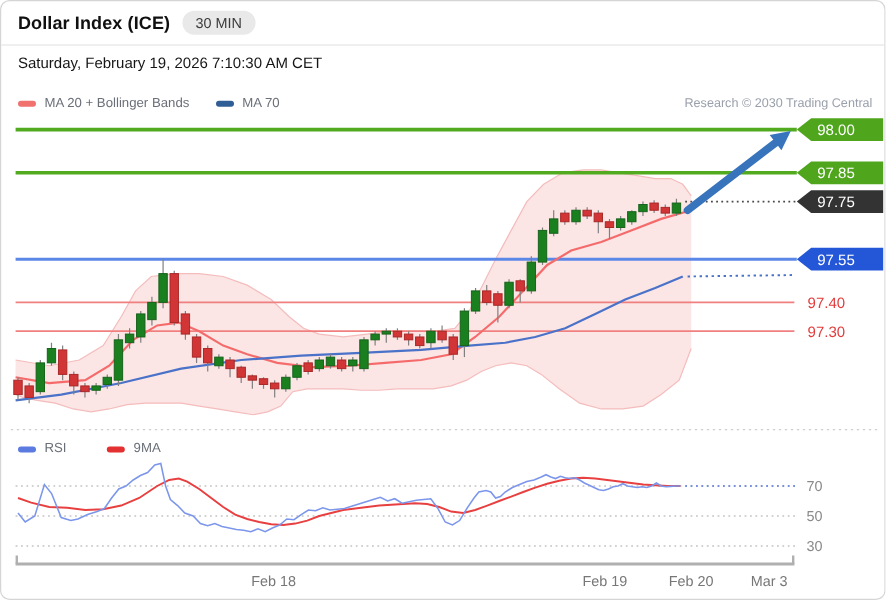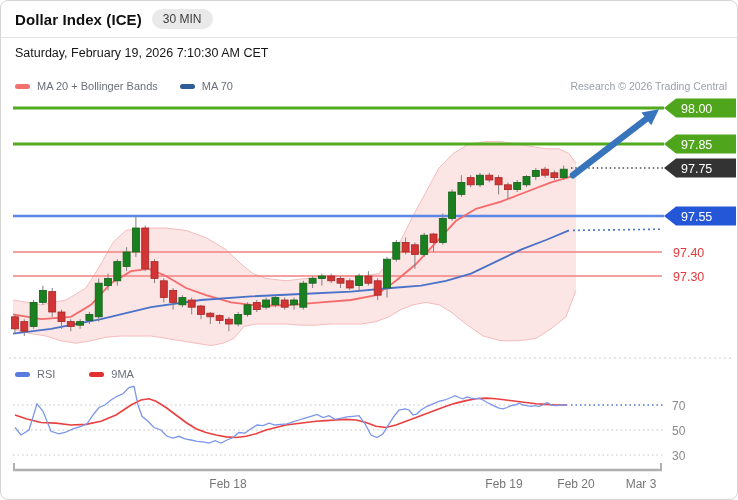--- a/index.html
+++ b/index.html
@@ -40,7 +40,7 @@
       <i class="swatch" id="sw-ma50" style="background: rgb(47, 93, 150);"></i>
       <span>MA 70</span>
     </span>
-    <span class="attribution">Research © 2026 Trading Central</span>
+    <span class="attribution">Research © 2030 Trading Central</span>
   </div>
 
   <div class="rsi-legend">

